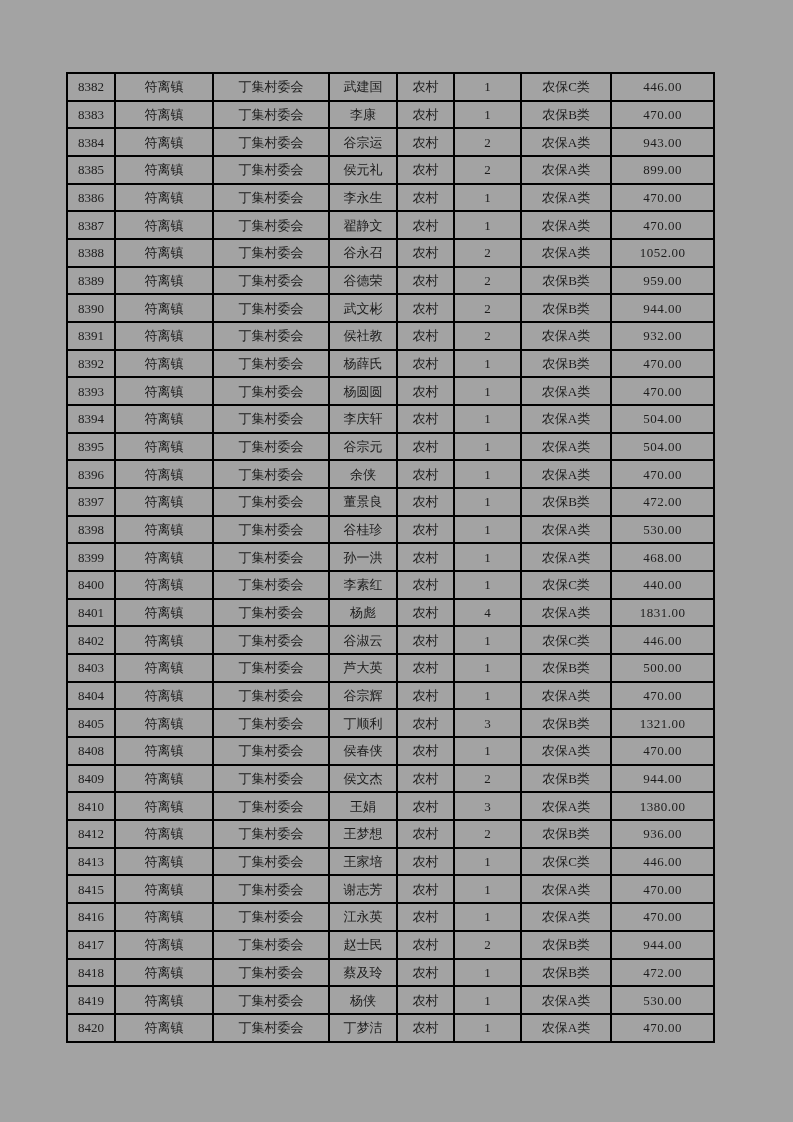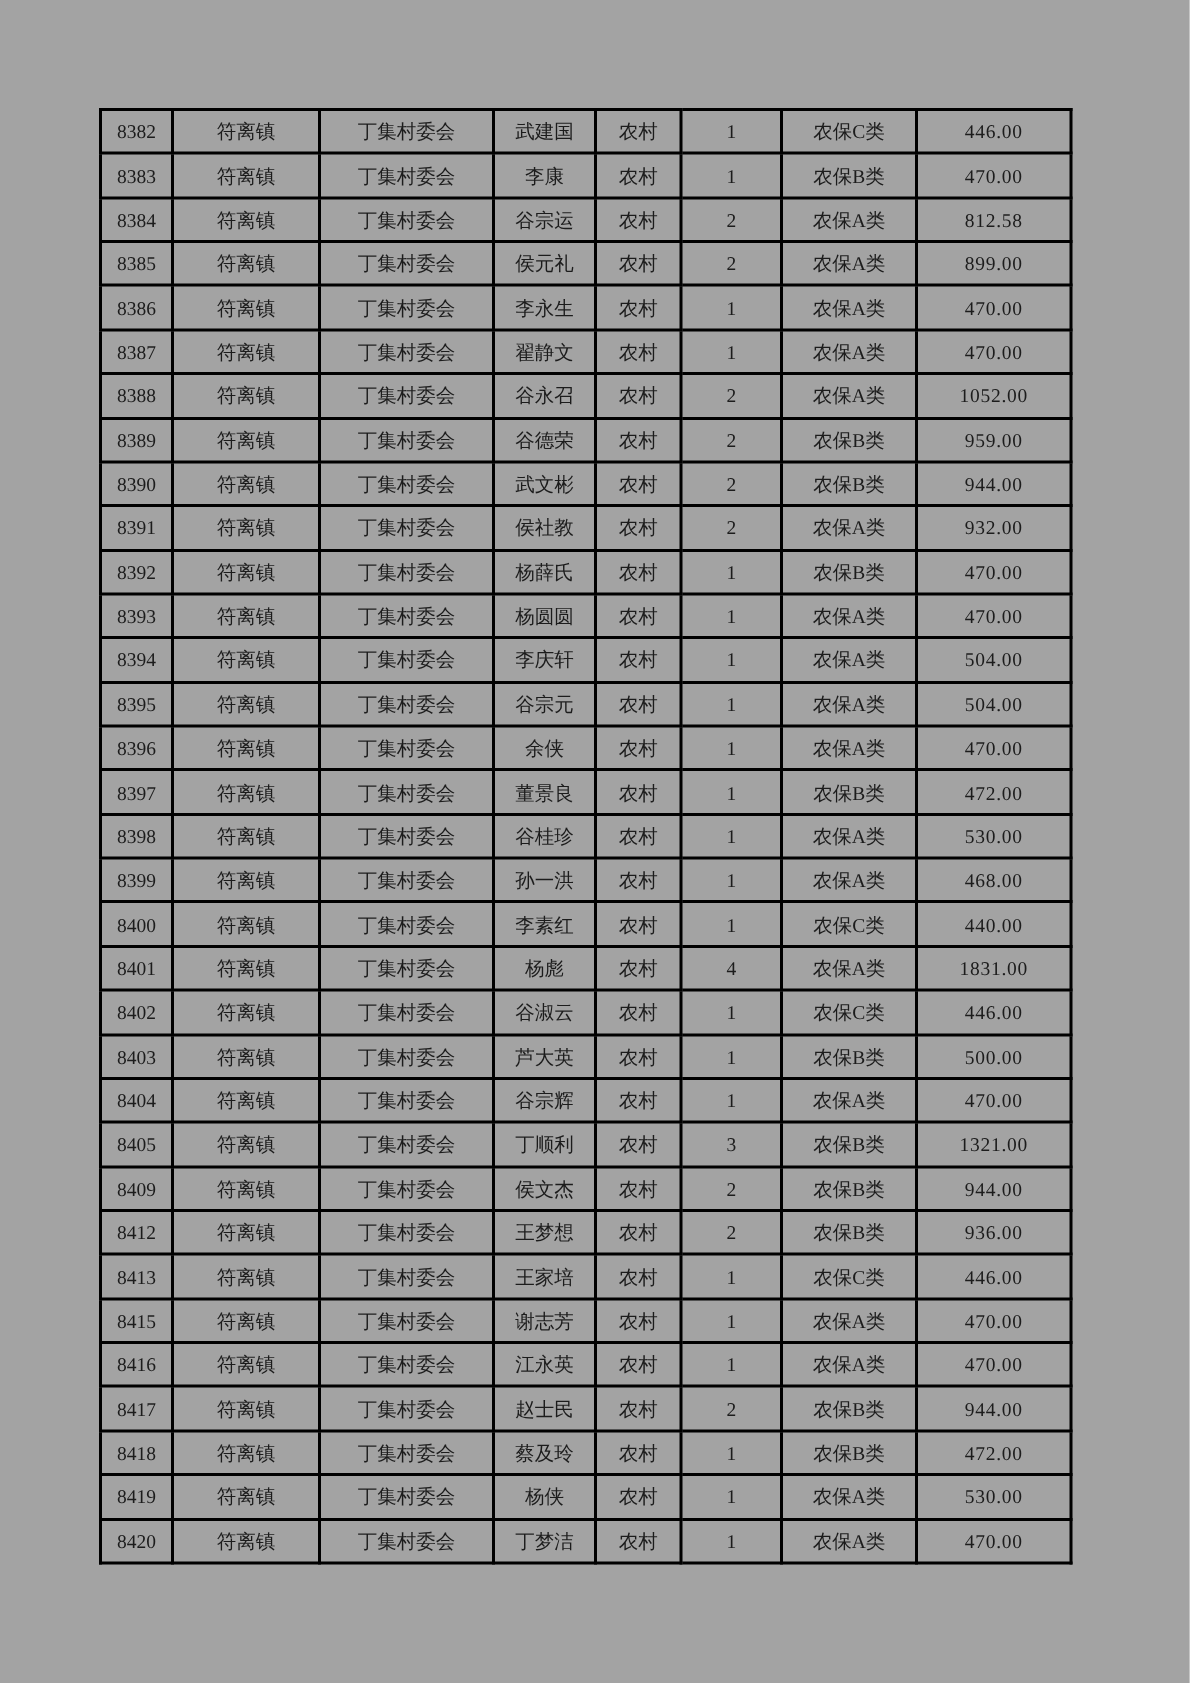--- a/index.html
+++ b/index.html
@@ -96,7 +96,7 @@
           <td>农村</td>
           <td>2</td>
           <td>农保A类</td>
-          <td class="amount">812.58</td>
+          <td class="amount">943.00</td>
         </tr>
         <tr>
           <td>8385</td>

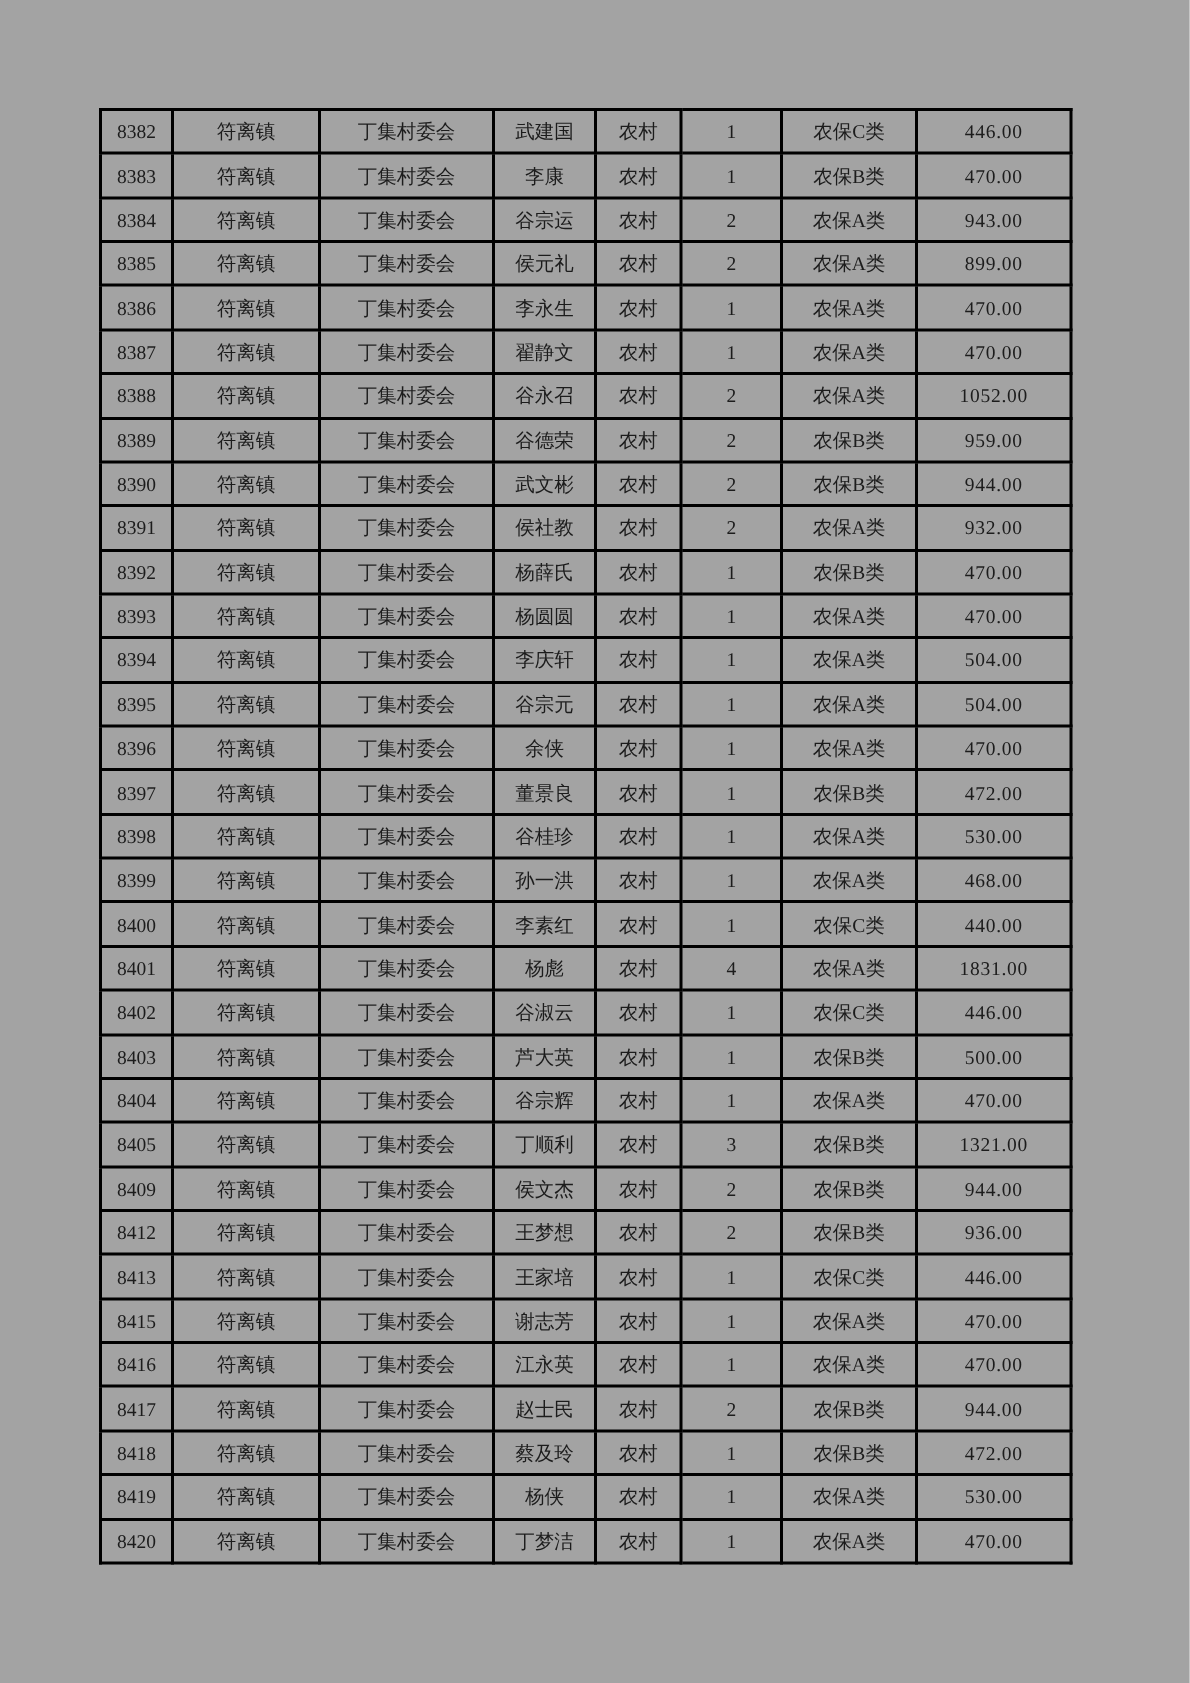--- a/index.html
+++ b/index.html
@@ -309,6 +309,16 @@
           <td class="amount">1321.00</td>
         </tr>
         <tr>
+          <td>8408</td>
+          <td>符离镇</td>
+          <td>丁集村委会</td>
+          <td>侯春侠</td>
+          <td>农村</td>
+          <td>1</td>
+          <td>农保A类</td>
+          <td class="amount">470.00</td>
+        </tr>
+        <tr>
           <td>8409</td>
           <td>符离镇</td>
           <td>丁集村委会</td>

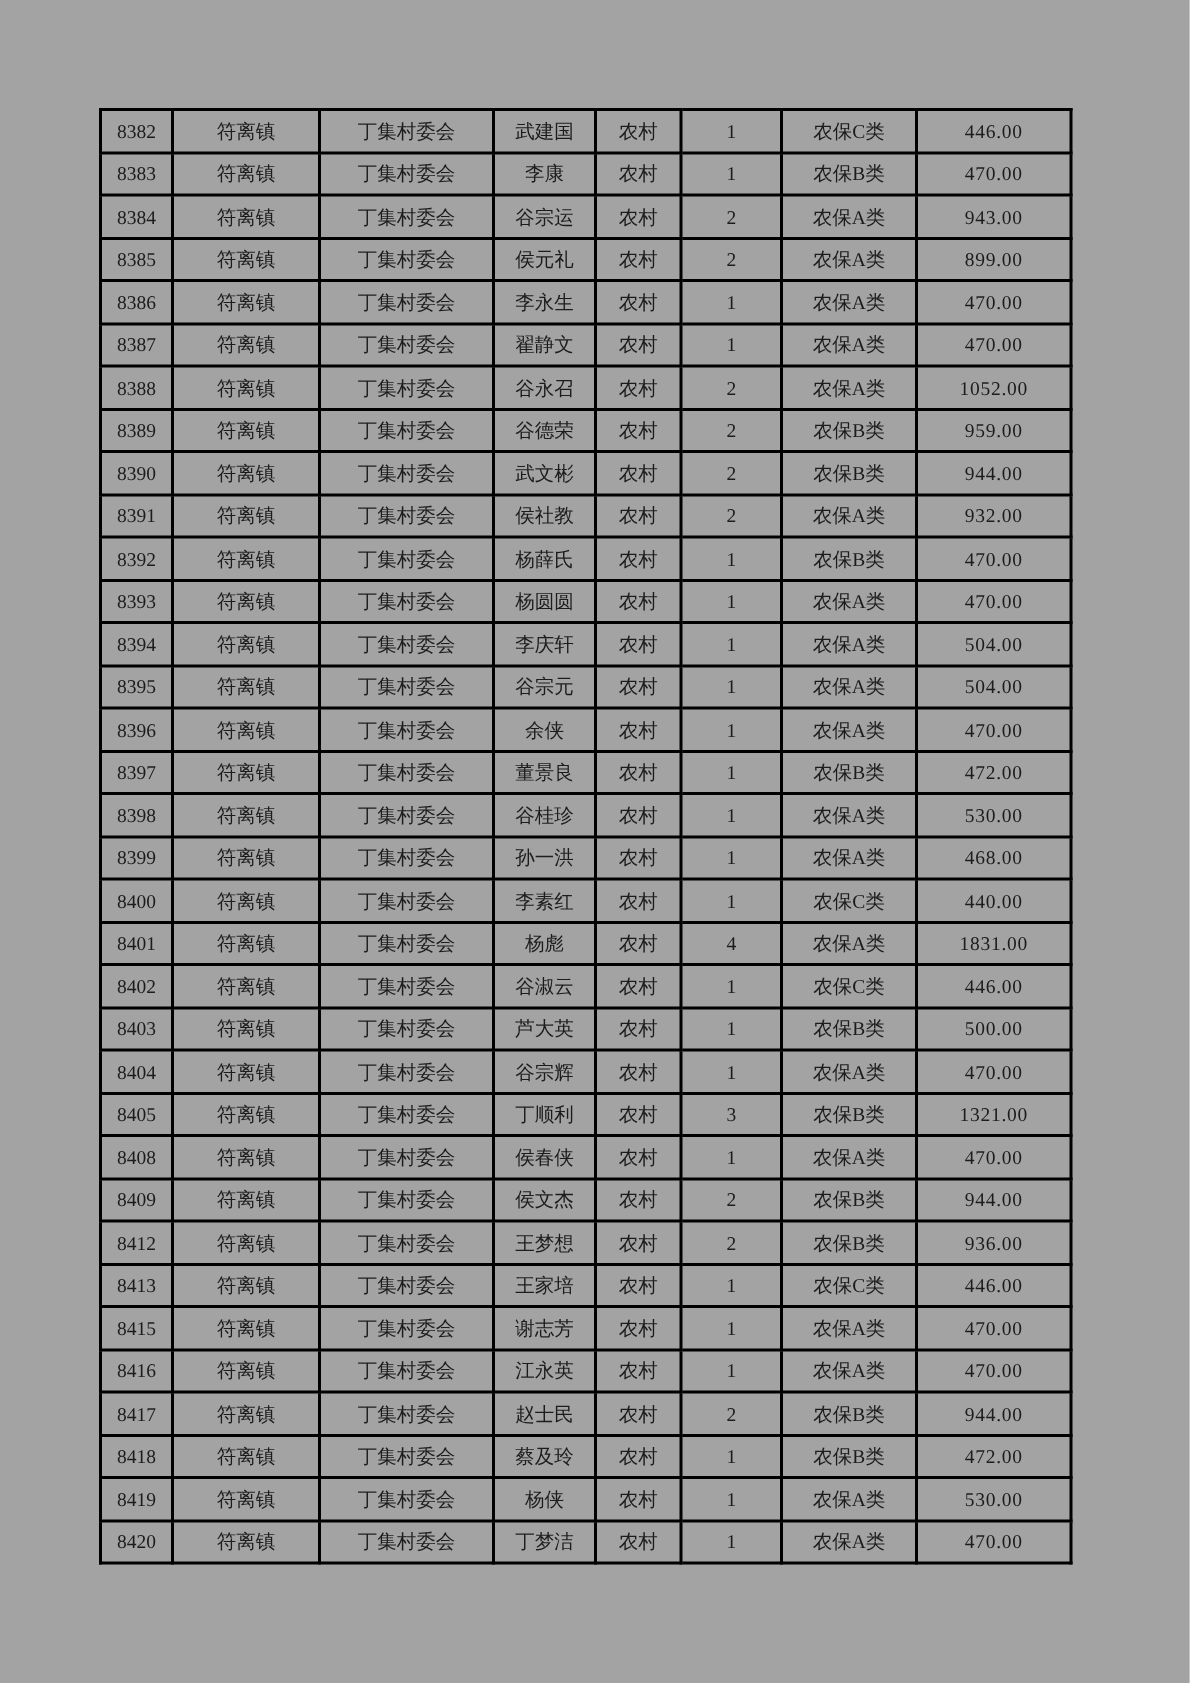--- a/index.html
+++ b/index.html
@@ -329,6 +329,16 @@
           <td class="amount">944.00</td>
         </tr>
         <tr>
+          <td>8410</td>
+          <td>符离镇</td>
+          <td>丁集村委会</td>
+          <td>王娟</td>
+          <td>农村</td>
+          <td>3</td>
+          <td>农保A类</td>
+          <td class="amount">1380.00</td>
+        </tr>
+        <tr>
           <td>8412</td>
           <td>符离镇</td>
           <td>丁集村委会</td>

